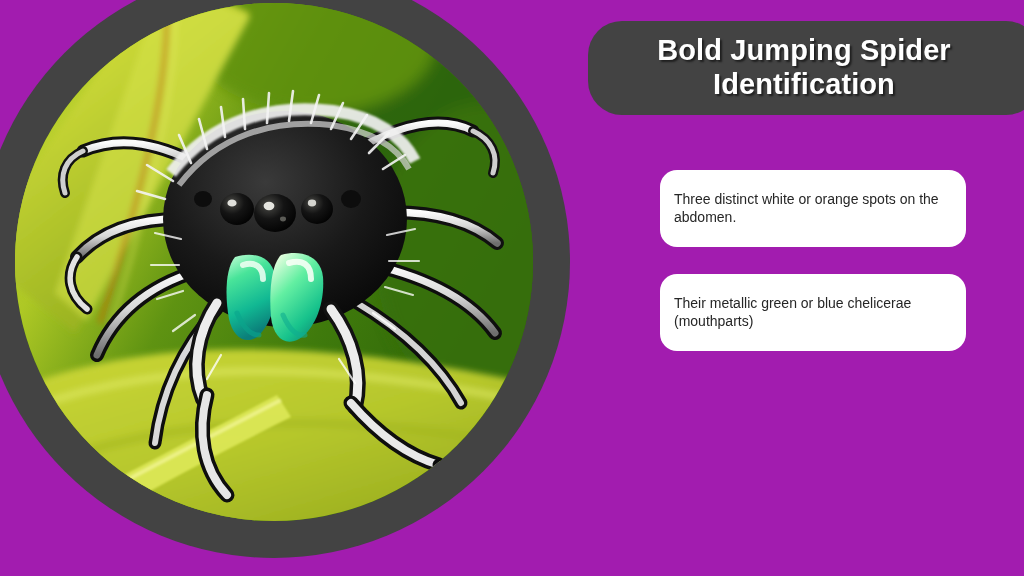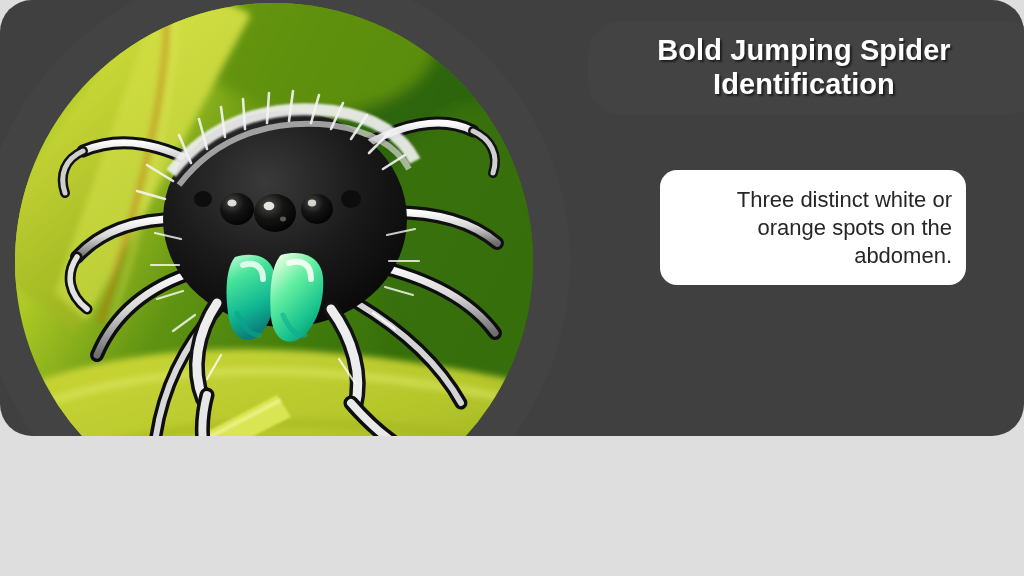--- a/index.html
+++ b/index.html
@@ -19,10 +19,9 @@
     position: absolute;
     left: 0; top: 0;
     width: 1024px;
-    height: 436px;
-    background: #404040;
+    height: 576px;
+    background: #a21caf;
     overflow: hidden;
-    border-radius: 32px;
   }
 
   

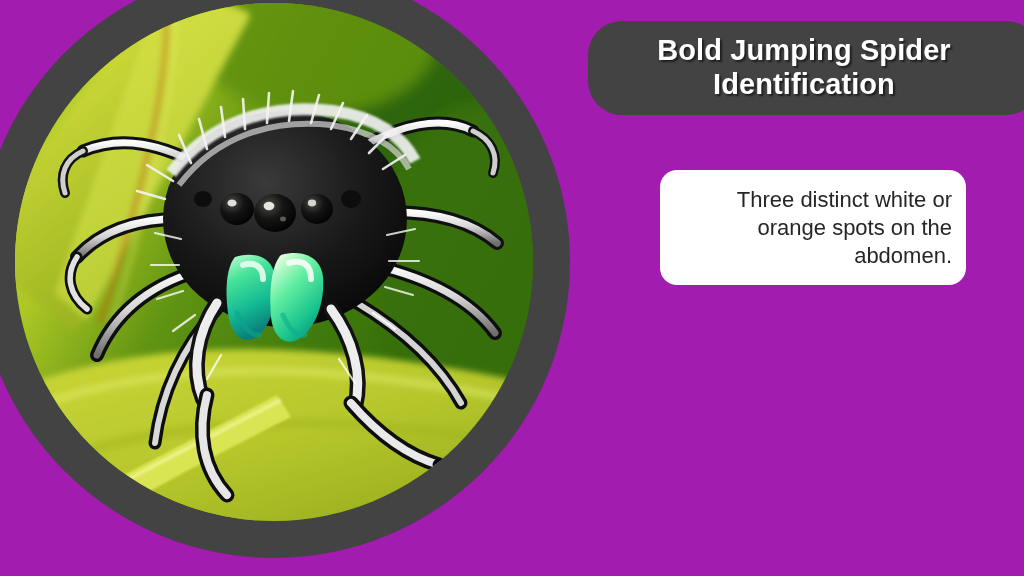--- a/index.html
+++ b/index.html
@@ -118,9 +118,9 @@
   }
   .card-text {
     color: #262626;
-    font-size: 22px;
+    font-size: 14px;
     line-height: 1.28;
-    text-align: right;
+    text-align: left;
     width: 100%;
   }
 </style>

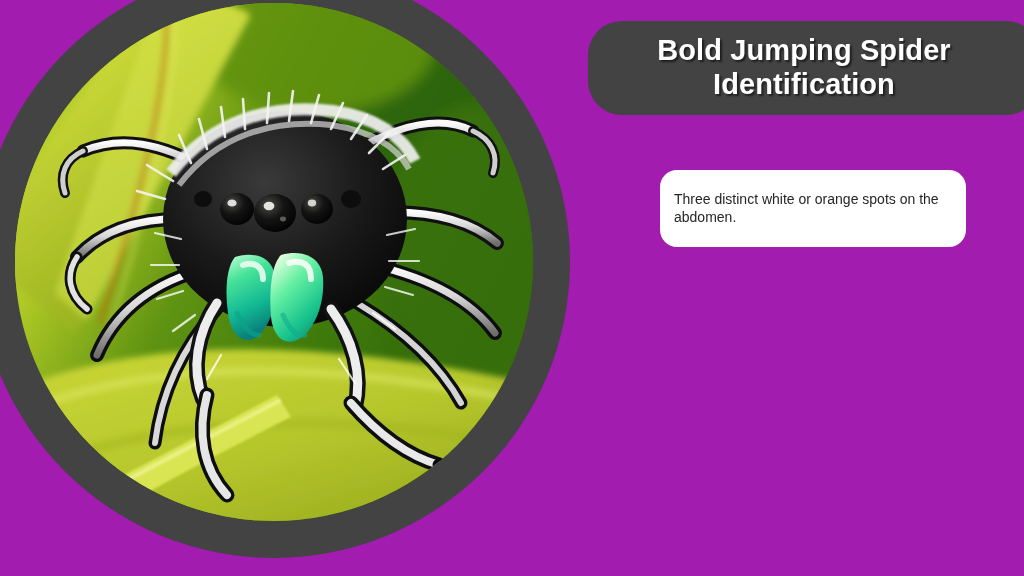--- a/index.html
+++ b/index.html
@@ -342,6 +342,12 @@
         </div>
       </div>
 
+      <div class="card">
+        <div class="card-tab"></div>
+        <div class="card-body">
+          <div class="card-text">Their metallic green or blue chelicerae (mouthparts)</div>
+        </div>
+      </div>
 
 
     </div>

